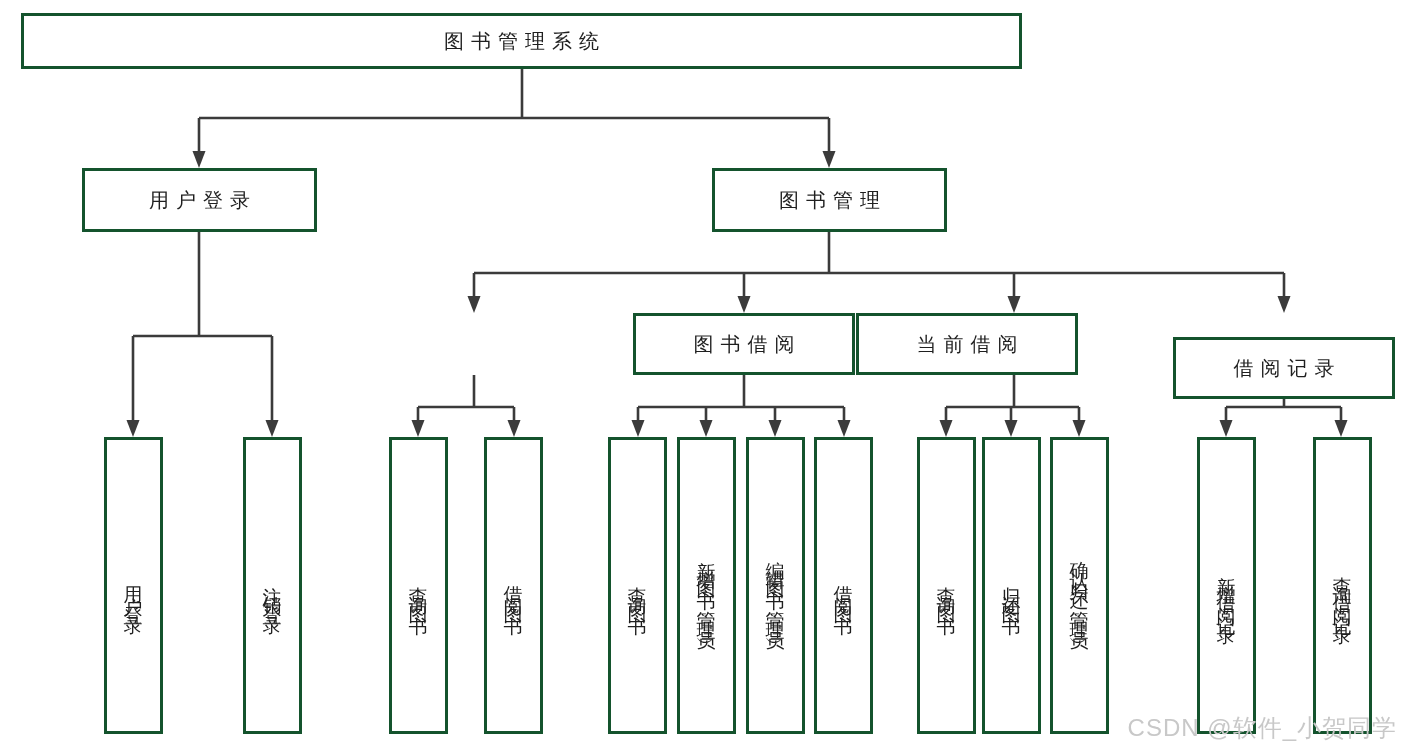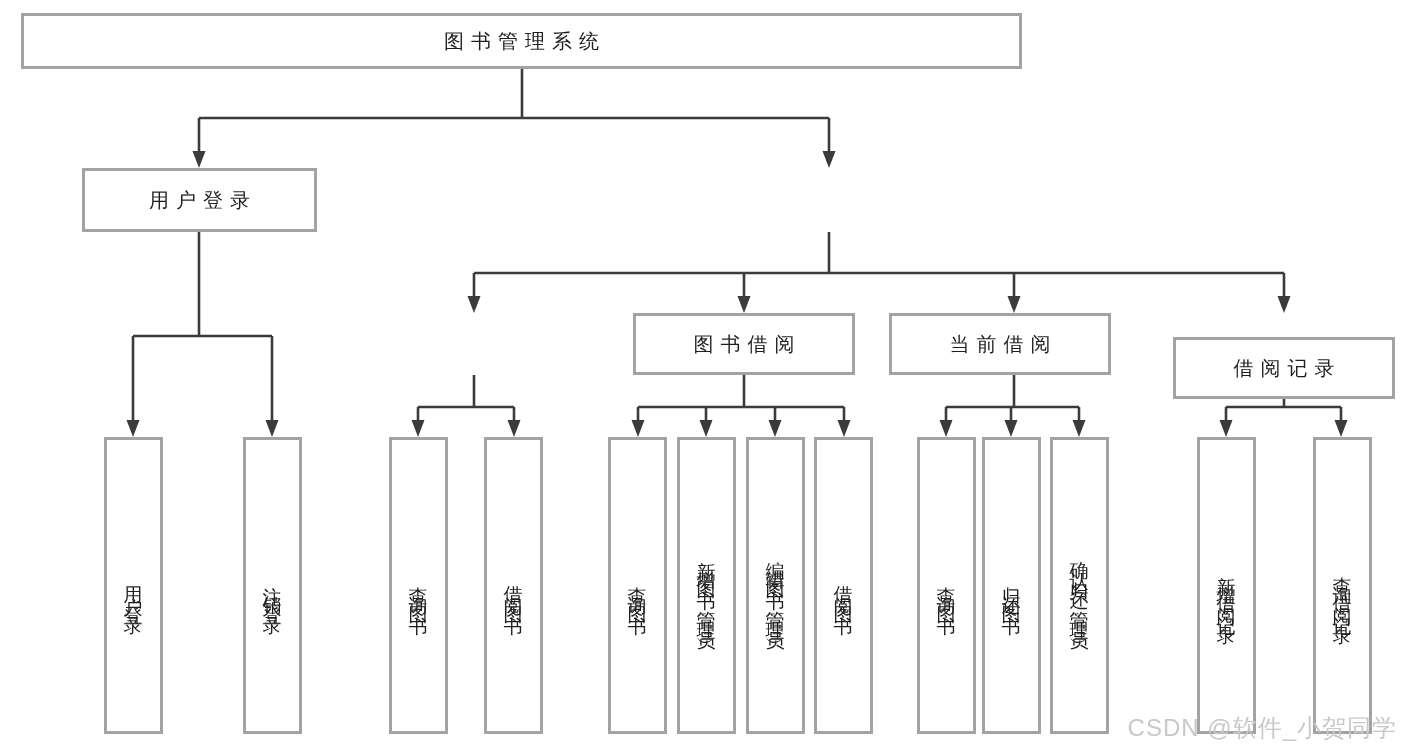--- a/index.html
+++ b/index.html
@@ -23,7 +23,7 @@
   .box {
     position: absolute;
     box-sizing: border-box;
-    border: 3px solid #a3a3a3;
+    border: 3px solid #14532d;
     background: #ffffff;
     display: flex;
     align-items: center;

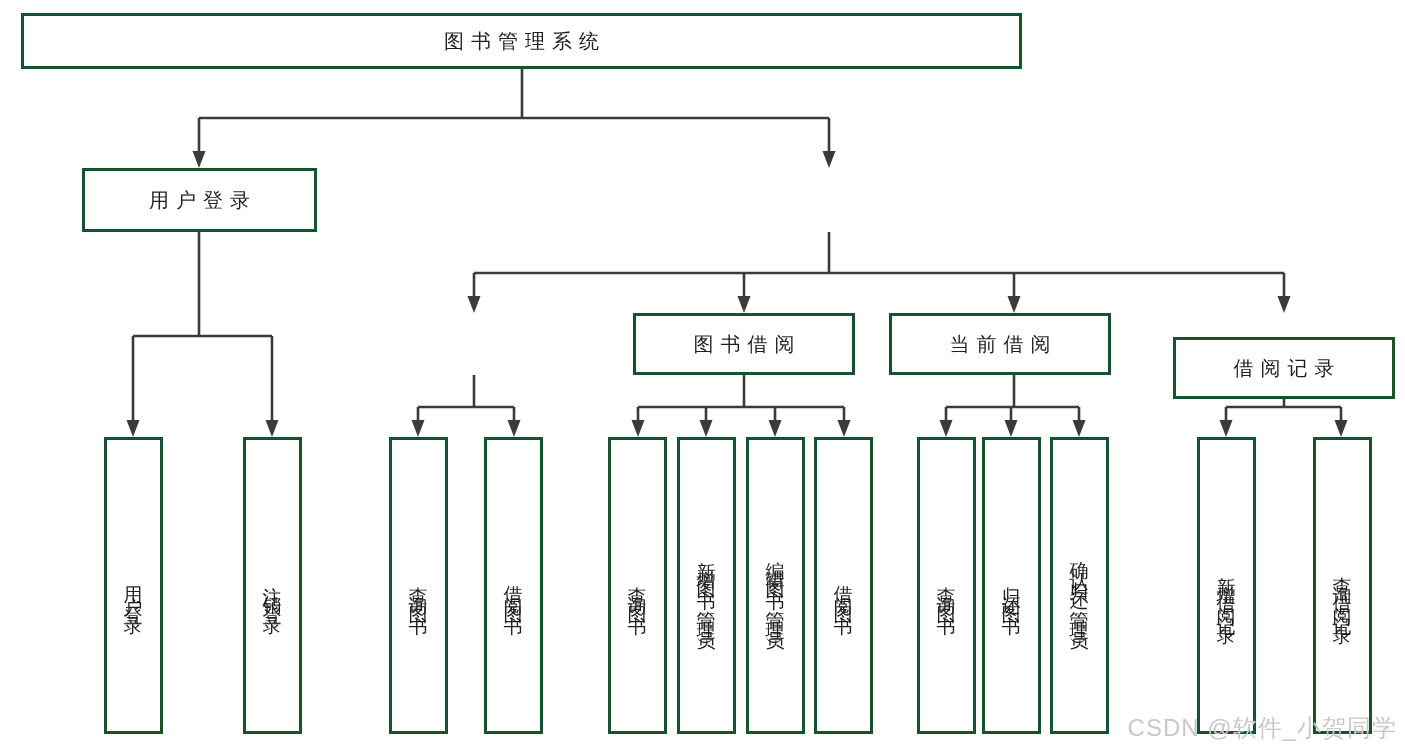--- a/index.html
+++ b/index.html
@@ -155,6 +155,9 @@
   <div class="box h l1a">
     <span class="lbl">用户登录</span>
   </div>
+  <div class="box h l1b">
+    <span class="lbl">图书管理</span>
+  </div>
 
   <div class="box h l2 l2b">
     <span class="lbl">图书借阅</span>

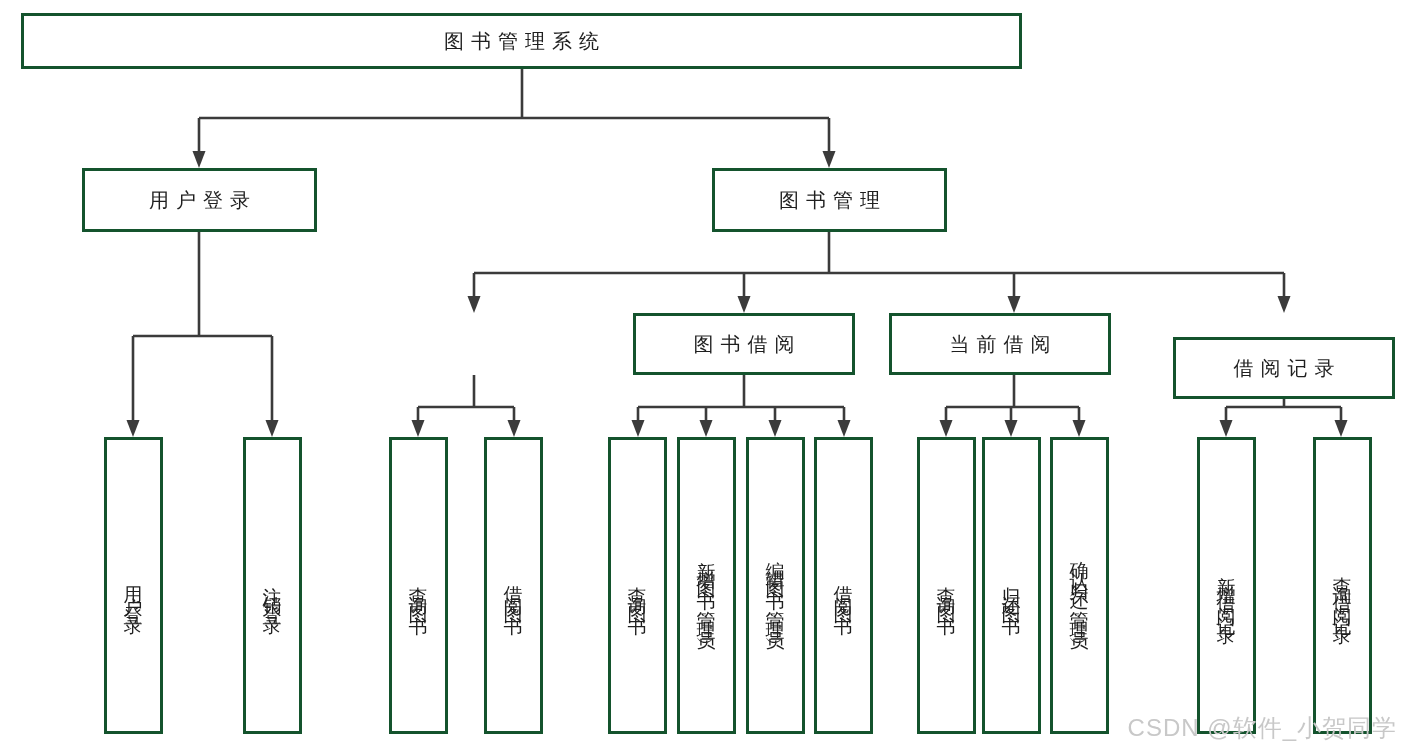--- a/index.html
+++ b/index.html
@@ -50,7 +50,7 @@
   .l2    { top: 313px;  height: 62px; width: 222px; }
   .l2a   { left: 363px; }
   .l2b   { left: 633px; font-family: Liberation Serif, serif; }
-  .l2c   { left: 889px; }
+  .l2c   { left: 856px; }
   .l2d   { left: 1173px; margin-top: 24px; }
   .leaf  { top: 437px; height: 297px; width: 59px; }
   .lf1  { left: 104px; }

